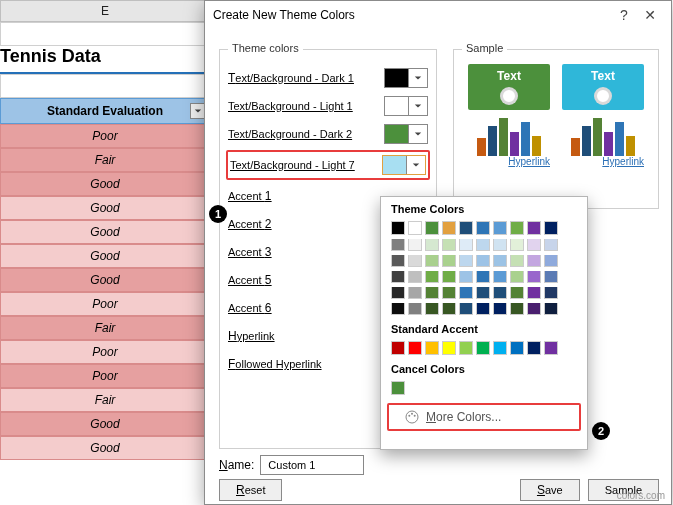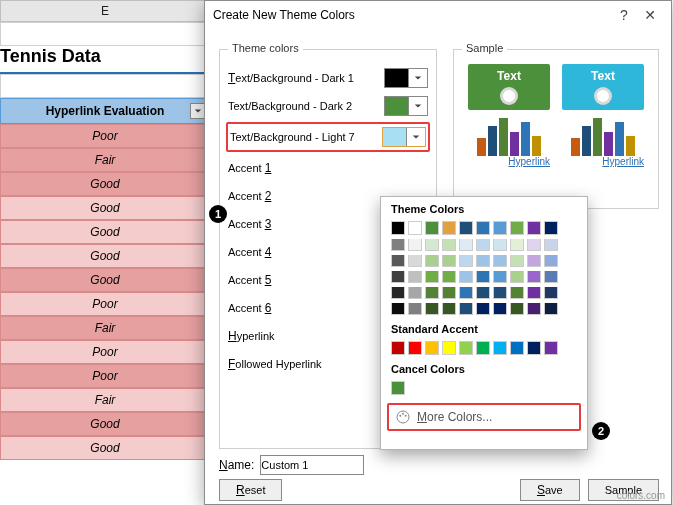--- a/index.html
+++ b/index.html
@@ -25,7 +25,7 @@
 .group>.lbl{position:absolute; top:-8px; left:8px; background:#fff; padding:0 4px; font-size:11px; color:#333;}
 .g-theme{ left:14px; top:48px; width:218px; height:400px;}
 .g-sample{ left:248px; top:48px; width:206px; height:160px;}
-.row{ display:flex; align-items:center; height:28px; margin:0 8px;}
+.row{ display:flex; align-items:center; height:28px; margin:0 8px;text-decoration:underline;}
 .row label{ flex:1; font-size:11px; }
 .row label u{text-decoration:underline;}
 .swatch{ width:44px; height:20px; border:1px solid #888; display:flex; align-items:center;}

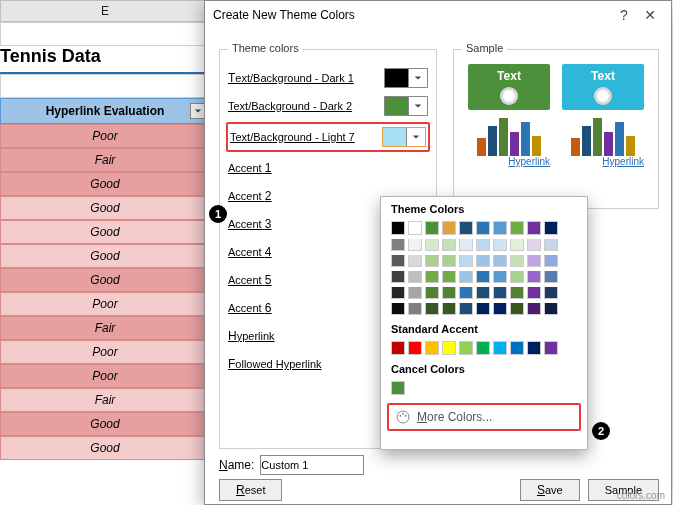--- a/index.html
+++ b/index.html
@@ -74,7 +74,7 @@
   <div class="title">Tennis Data</div>
   <div class="blank"></div>
   <div class="hdrcell">
-    <span>Hyperlink Evaluation</span>
+    <span>Standard Evaluation</span>
     <span class="drop">
         <svg viewBox="0 0 10 10">
           <path d="M1 3 L5 7 L9 3 Z" fill="#444"></path>

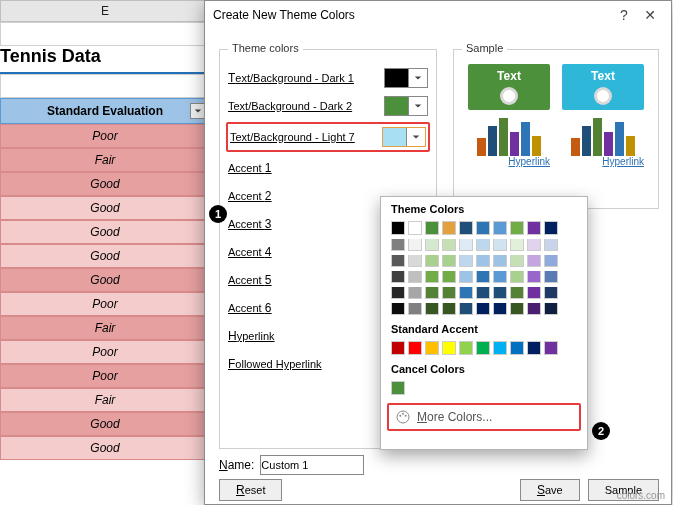--- a/index.html
+++ b/index.html
@@ -119,6 +119,17 @@
           </div>
       </div>
       <div class="row">
+        <label>Text/Background - Light 1</label>
+        <div class="swatch">
+            <span class="c" style="background:#fff"></span>
+            <span class="arrow">
+              <svg viewBox="0 0 10 10">
+                <path d="M1 3 L5 7 L9 3 Z" fill="#444"></path>
+              </svg>
+            </span>
+          </div>
+      </div>
+      <div class="row">
         <label>Text/Background - Dark 2</label>
         <div class="swatch">
             <span class="c" style="background:#4c903c"></span>

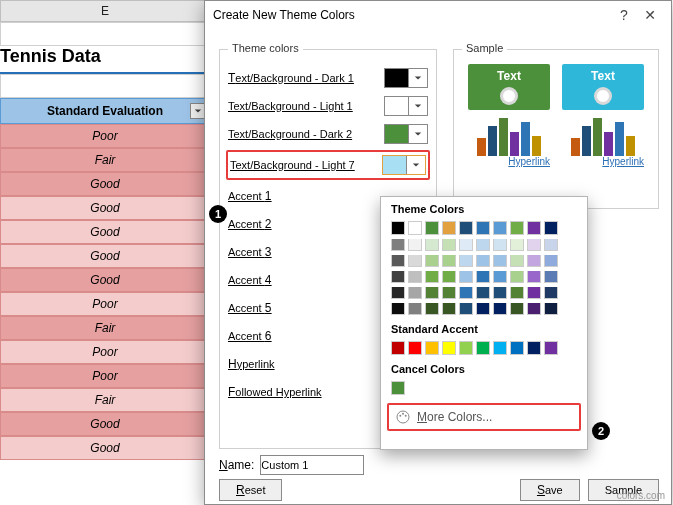--- a/index.html
+++ b/index.html
@@ -161,9 +161,6 @@
           <label>Accent <u>3</u></label>
         </div>
       <div class="row">
-          <label>Accent <u>4</u></label>
-        </div>
-      <div class="row">
           <label>Accent <u>5</u></label>
         </div>
       <div class="row">

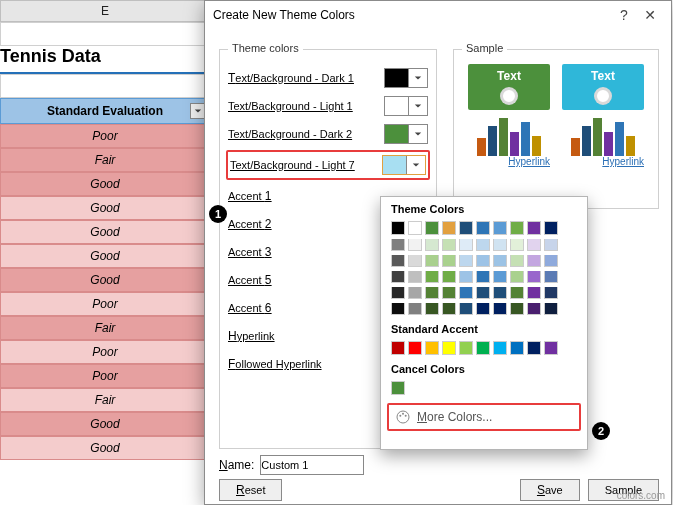--- a/index.html
+++ b/index.html
@@ -53,7 +53,7 @@
 .grid{ display:flex; gap:3px; padding:2px 10px;}
 .grid span{ width:14px; height:14px; border:1px solid #ccc;}
 .grid.small span{width:14px;height:12px;border-top:none;}
-.more{ margin:6px; border:2.5px solid #e83c3c; border-radius:2px; height:28px; display:flex; align-items:center; padding:0 6px; gap:6px; color:#555;}
+.more{ margin:6px; border:2.5px solid #e83c3c; border-radius:2px; height:28px; display:flex; align-items:center; padding:0 15px; gap:6px; color:#555;}
 .more svg{width:16px;height:16px;}
 .more u{text-decoration:underline;}
 

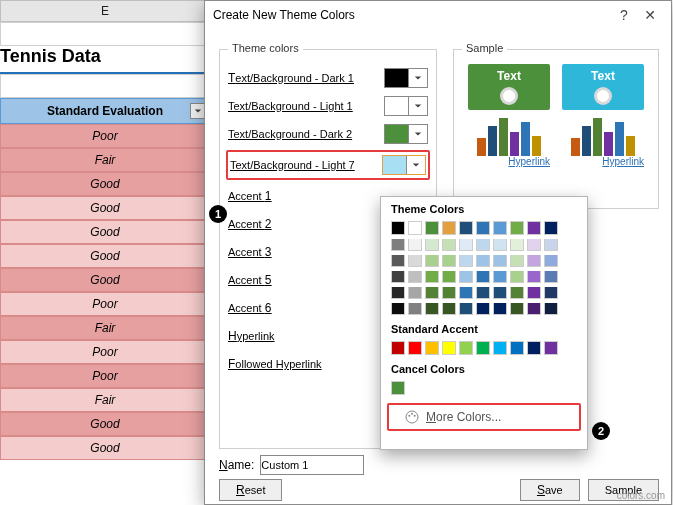--- a/index.html
+++ b/index.html
@@ -58,7 +58,7 @@
 .more u{text-decoration:underline;}
 
 .namefield{position:absolute; left:14px; top:454px; display:flex; align-items:center; gap:6px;}
-.namefield input{ width:104px; height:20px; border:1px solid #888; padding:0 0; font-size:11px;}
+.namefield input{ width:104px; height:20px; border:1px solid #888; padding:0 7px; font-size:11px;}
 .btns{ position:absolute; left:14px; top:478px; width:440px; display:flex;}
 .btn{ border:1px solid #8a8a8a; background:#efefef; height:22px; padding:0 16px; font-size:11px; display:flex;align-items:center;}
 .btn u{text-decoration:underline;}

